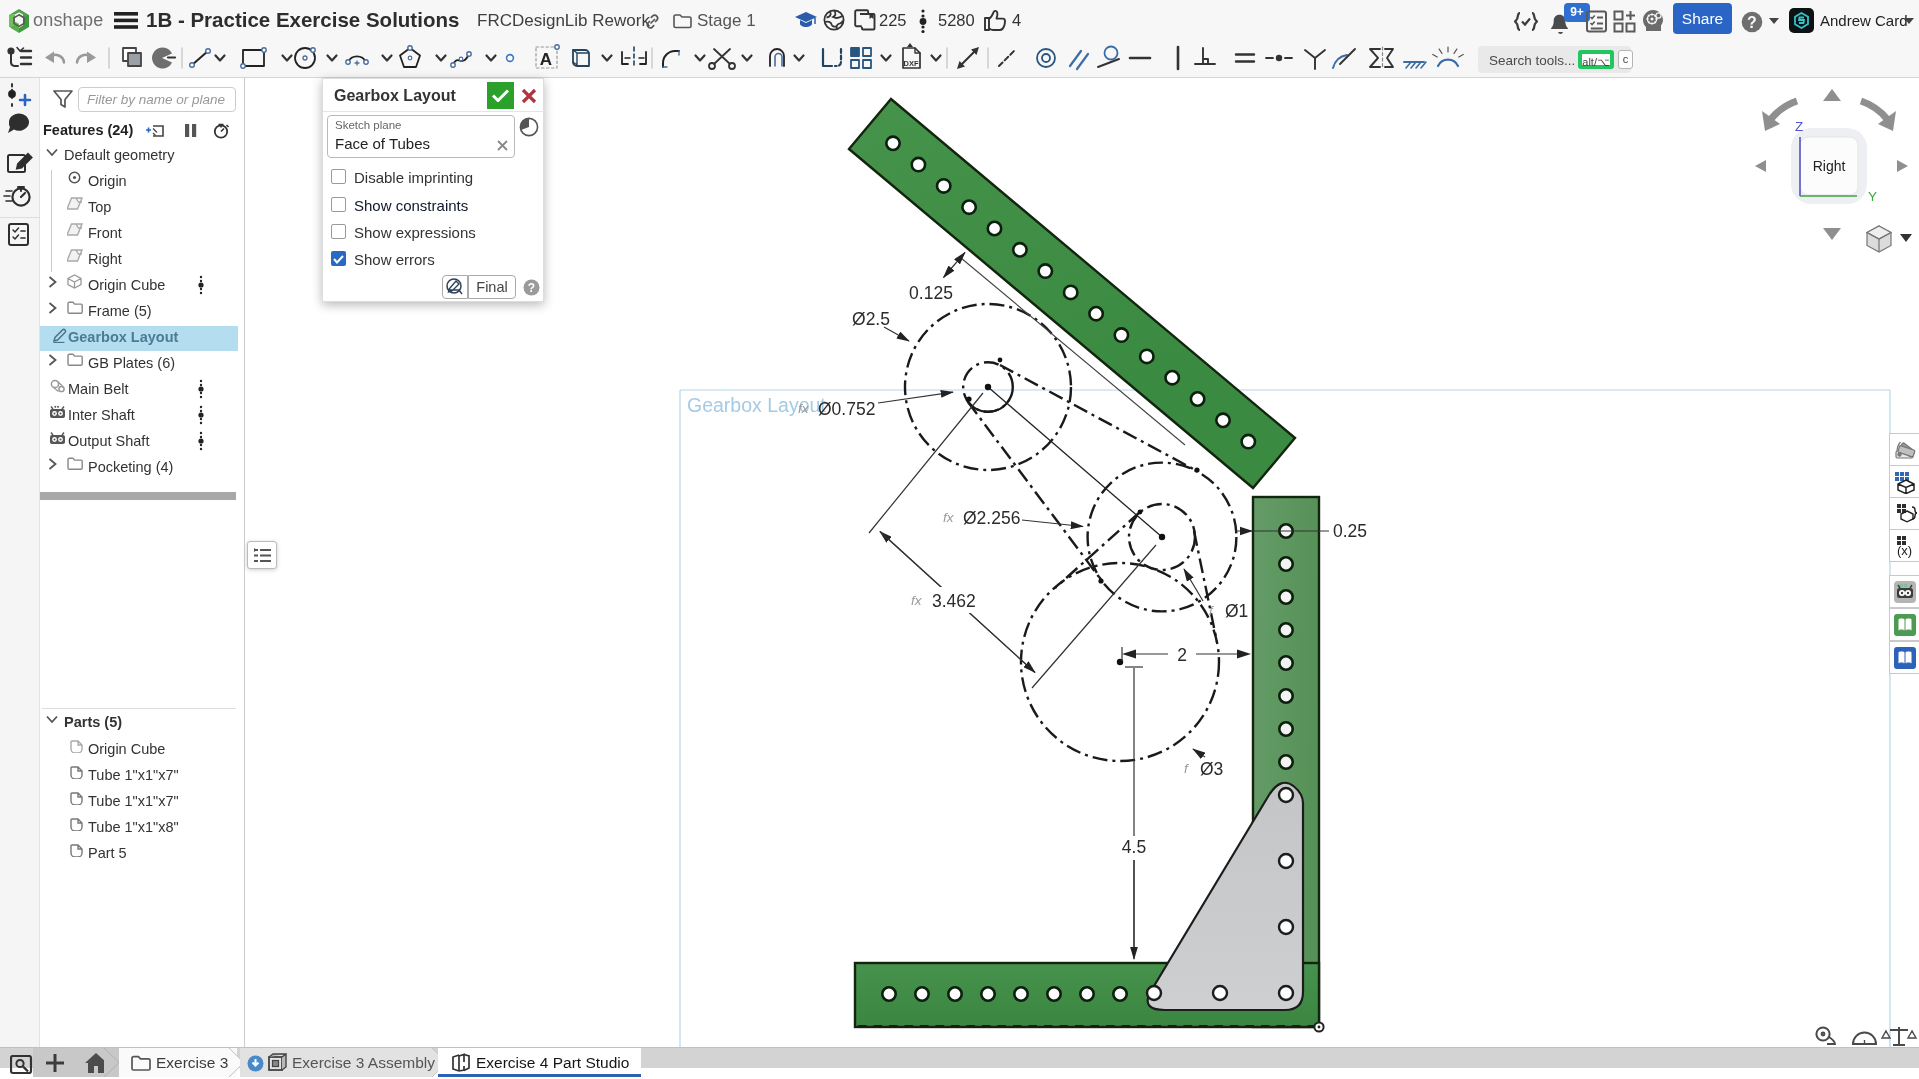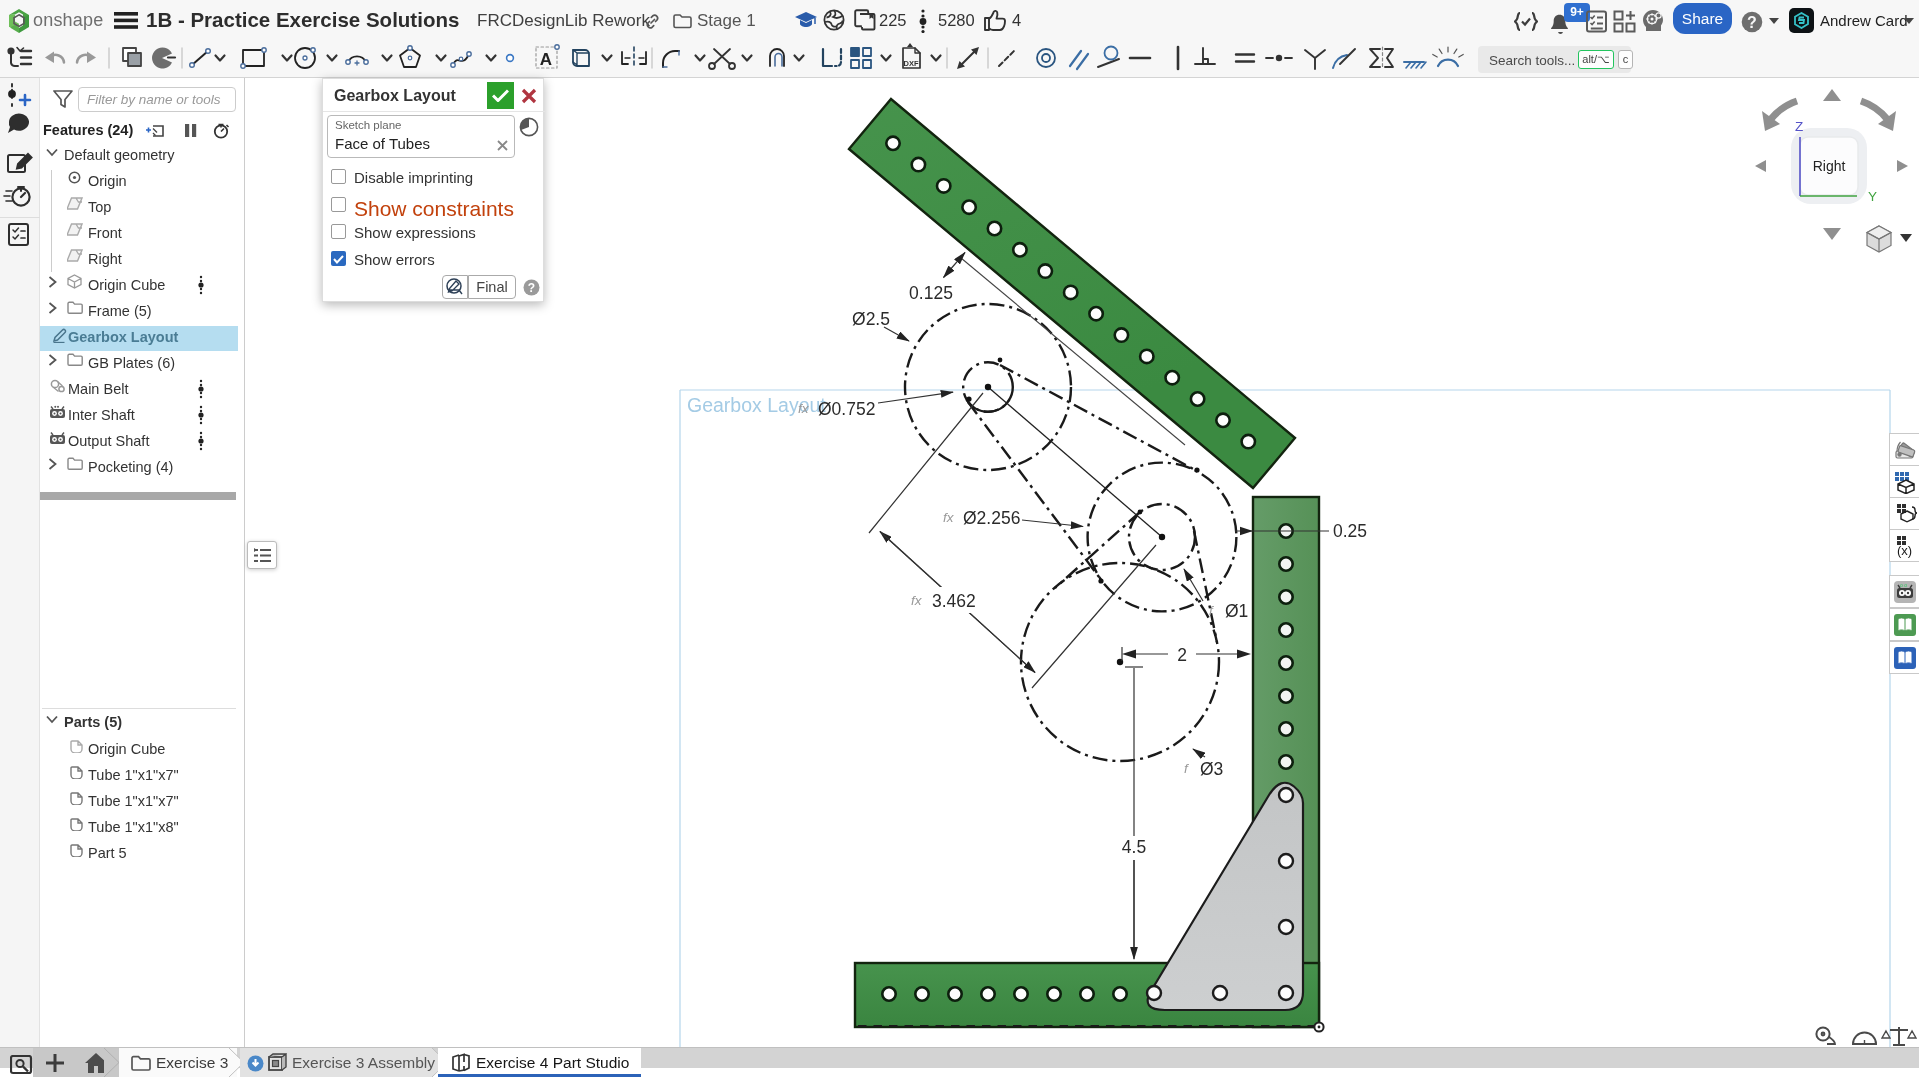--- a/index.html
+++ b/index.html
@@ -102,7 +102,7 @@
         <circle cx="16.5" cy="6.5" r="2.6" fill="#6b6b6b" stroke="#f7f7f7" stroke-width="1.2"></circle>
       </g>
     </svg>
-<div class="abs" style="left:1673px;top:3px;width:59px;height:31px;background:#2a65c5;border-radius:12px;color:#fff;font-size:15.5px;text-align:center;line-height:31px">Share</div>
+<div class="abs" style="left:1673px;top:3px;width:59px;height:31px;background:#2a65c5;border-radius:4px;color:#fff;font-size:15.5px;text-align:center;line-height:31px">Share</div>
 <svg class="abs" style="left:1741px;top:11px" width="22" height="22">
       <circle cx="11" cy="11" r="10.3" fill="#6e6e6e"></circle>
       <text x="11" y="16.5" font-size="16" font-weight="bold" fill="#f7f7f7" text-anchor="middle" font-family="Liberation Sans">?</text>

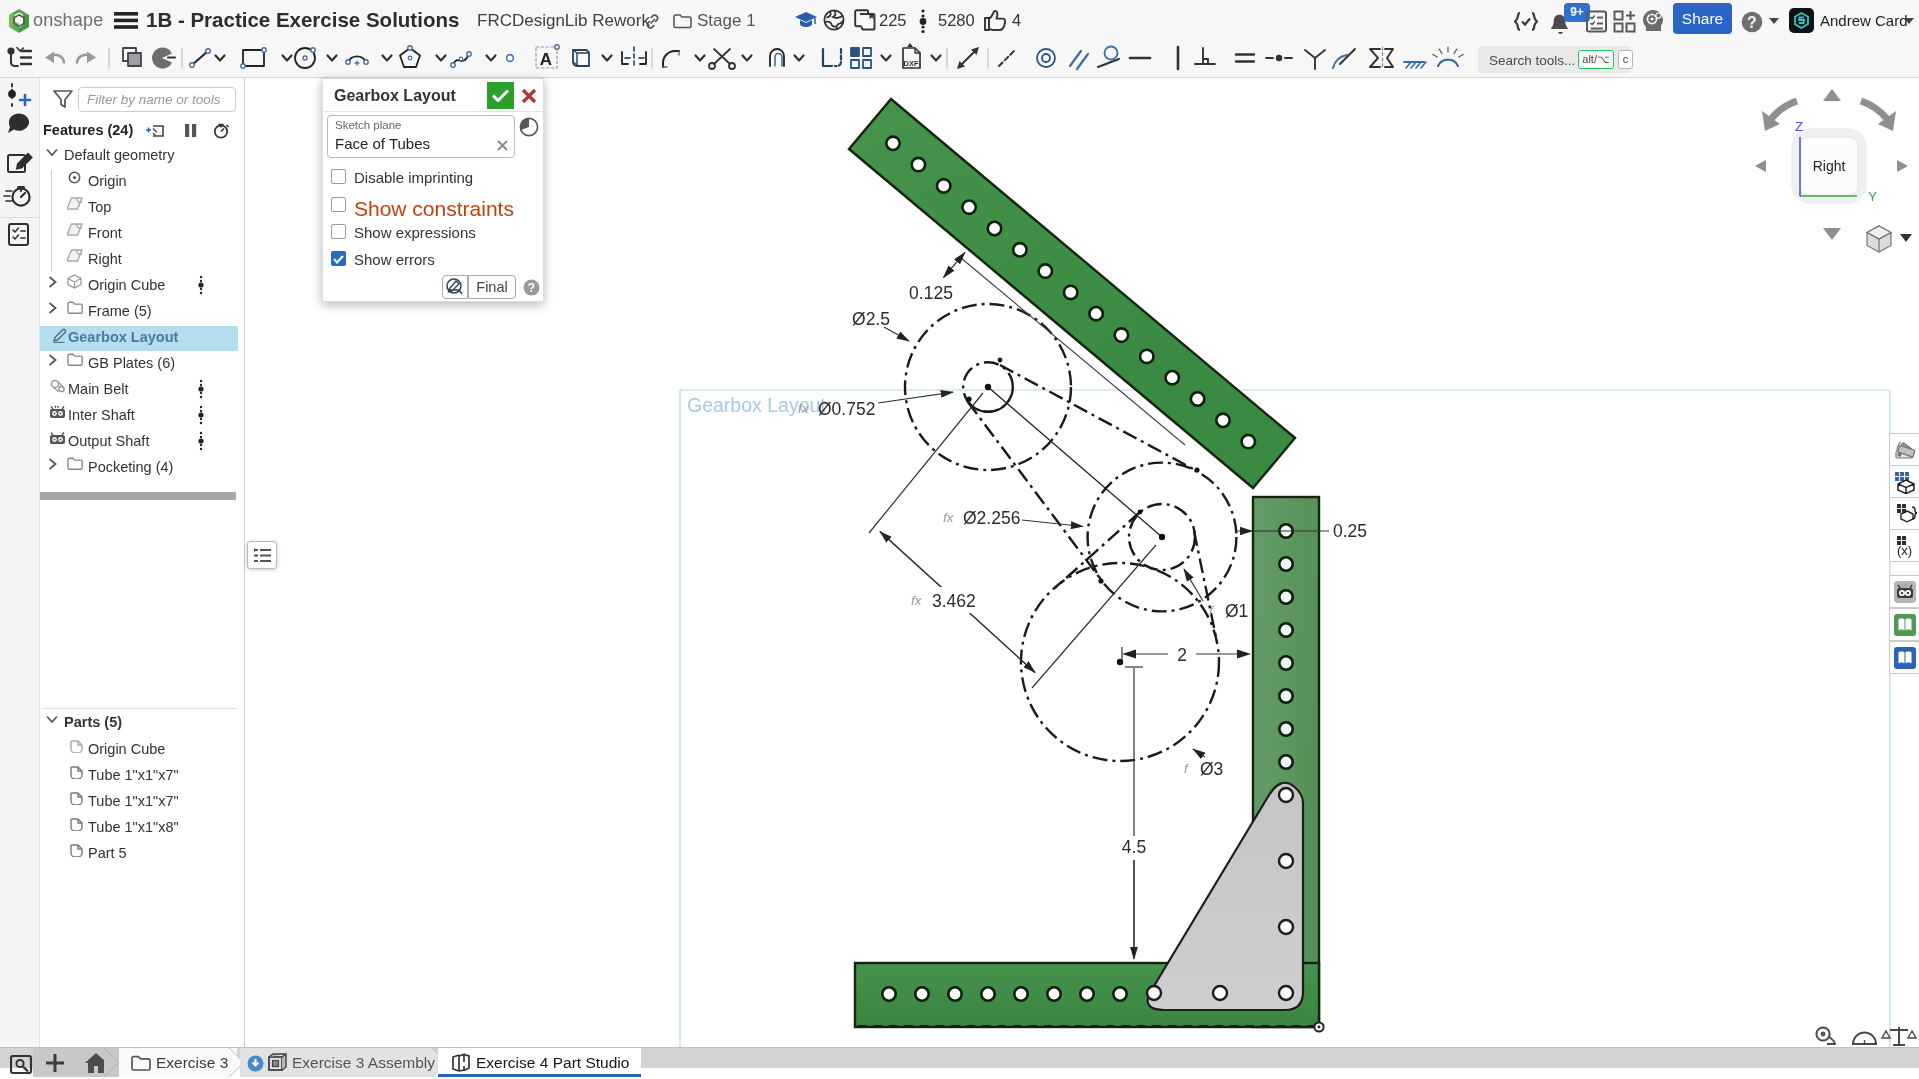--- a/index.html
+++ b/index.html
@@ -265,7 +265,7 @@
 </svg>
 <div class="abs" style="left:1478px;top:6px;width:153px;height:27px;background:#e9e9e9;border-radius:4px"></div>
 <div class="tb-txt" style="left:1489px;top:13px;font-size:13.5px;color:#4a4a4a">Search tools...</div>
-<div class="abs" style="left:1578px;top:10px;width:36px;height:19px;background:#fdfdfd;border:1px solid #22c55e;border-radius:3px;font-size:11px;color:#444;text-align:center;line-height:17px">alt/⌥</div>
+<div class="abs" style="left:1578px;top:10px;width:36px;height:19px;background:#fdfdfd;border:4px solid #22c55e;border-radius:3px;font-size:11px;color:#444;text-align:center;line-height:17px">alt/⌥</div>
 <div class="abs" style="left:1618px;top:10px;width:15px;height:19px;background:#fdfdfd;border:1px solid #b5b5b5;border-radius:3px;font-size:11px;color:#444;text-align:center;line-height:17px">c</div>
 </div>
 <div id="strip">

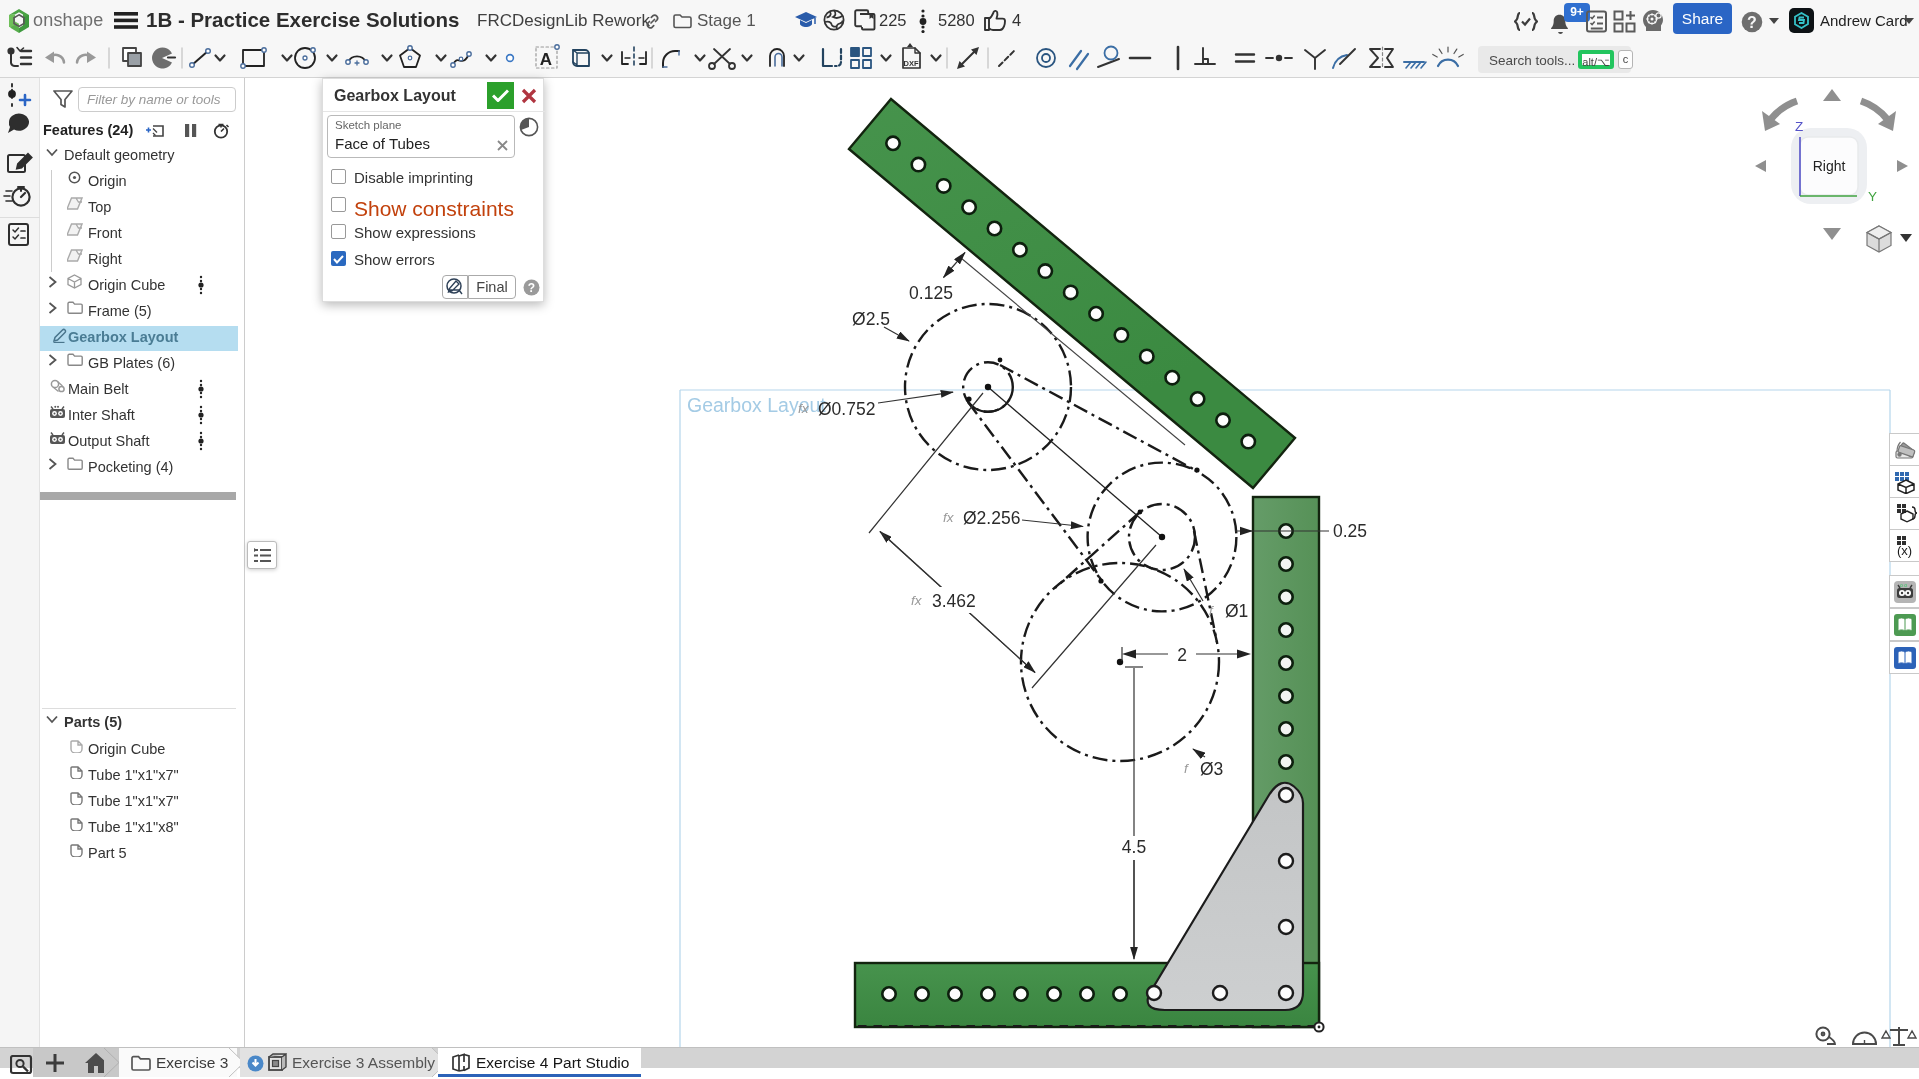--- a/index.html
+++ b/index.html
@@ -300,7 +300,7 @@
 <svg class="abs" style="left:13px;top:12px" width="20" height="19">
       <path d="M1 1 H19 L12 9.5 V17 L8 14.5 V9.5 Z" fill="none" stroke="#555" stroke-width="1.7" stroke-linejoin="round"></path>
     </svg>
-<div class="abs" style="left:38px;top:9px;width:158px;height:25px;border:1px solid #ccc;border-radius:4px;background:#fff;font-style:italic;color:#999;font-size:13.5px;line-height:23px;padding-left:8px">Filter by name or tools</div>
+<div class="abs" style="left:38px;top:9px;width:158px;height:25px;border:1px solid #ccc;border-radius:4px;background:#fff;font-style:italic;color:#999;font-size:13.5px;line-height:23px;padding-left:8px">Filter by name or plane</div>
 <div class="abs" style="left:3px;top:44px;font-size:14.5px;font-weight:bold;color:#222">Features (24)</div>
 <svg class="abs" style="left:105px;top:44px" width="120" height="17" viewBox="0 0 120 17">
 <g fill="none" stroke="#444" stroke-width="1.6">

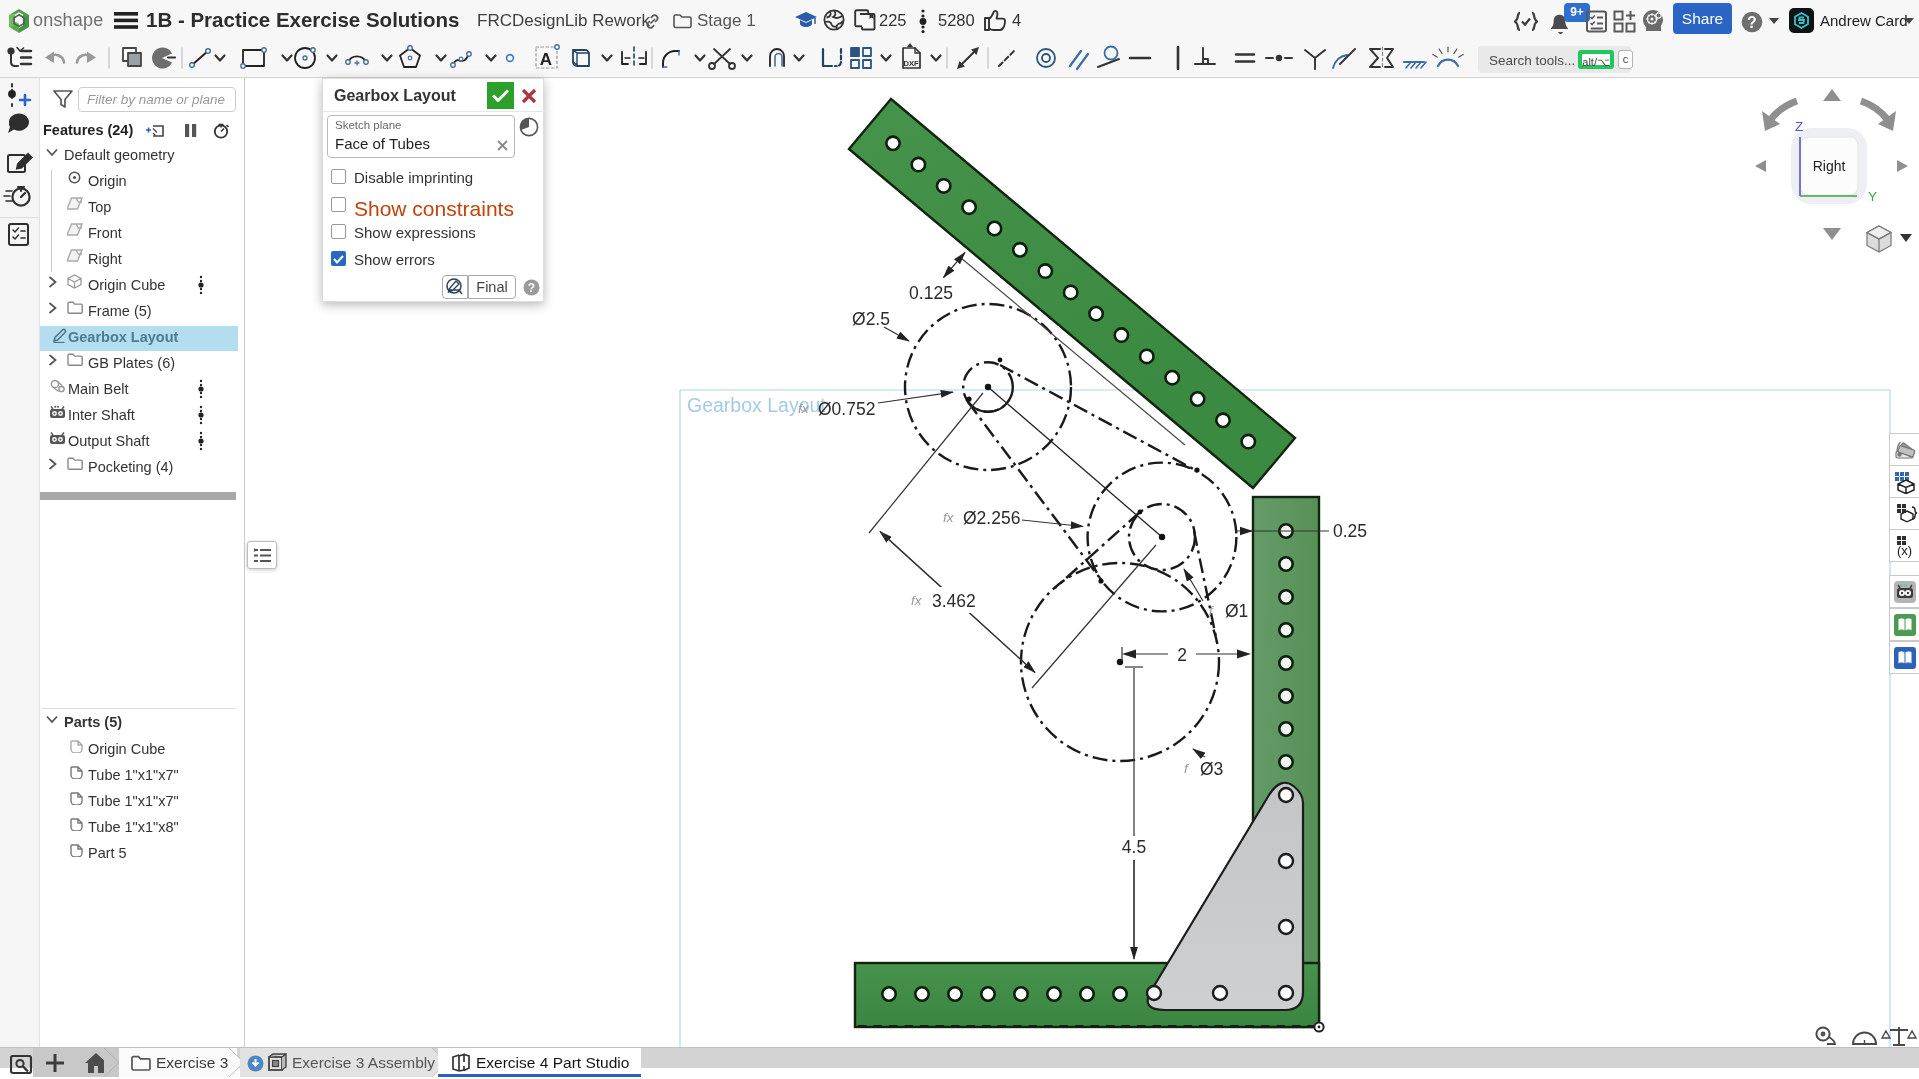--- a/index.html
+++ b/index.html
@@ -783,7 +783,7 @@
 <div class="abs" style="left:8px;top:90px;width:15px;height:15px;border:1.5px solid #999;border-radius:2px"></div>
 <div class="tb-txt" style="left:31px;top:90px;font-size:15px;color:#333">Disable imprinting</div>
 <div class="abs" style="left:8px;top:118px;width:15px;height:15px;border:1.5px solid #999;border-radius:2px"></div>
-<div class="tb-txt" style="left:31px;top:118px;font-size:21px;color:#c2410c">Show constraints</div>
+<div class="tb-txt" style="left:31px;top:118px;font-size:15px;color:#0f172a">Show constraints</div>
 <div class="abs" style="left:8px;top:145px;width:15px;height:15px;border:1.5px solid #999;border-radius:2px"></div>
 <div class="tb-txt" style="left:31px;top:145px;font-size:15px;color:#333">Show expressions</div>
 <div class="abs" style="left:8px;top:172px;width:15px;height:15px;background:#2a69c0;border-radius:2px"></div>

